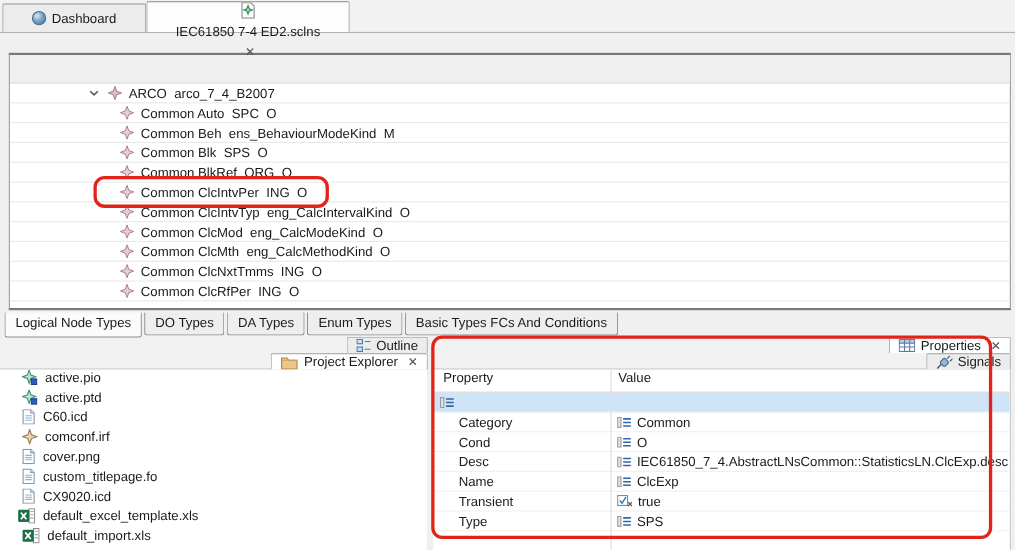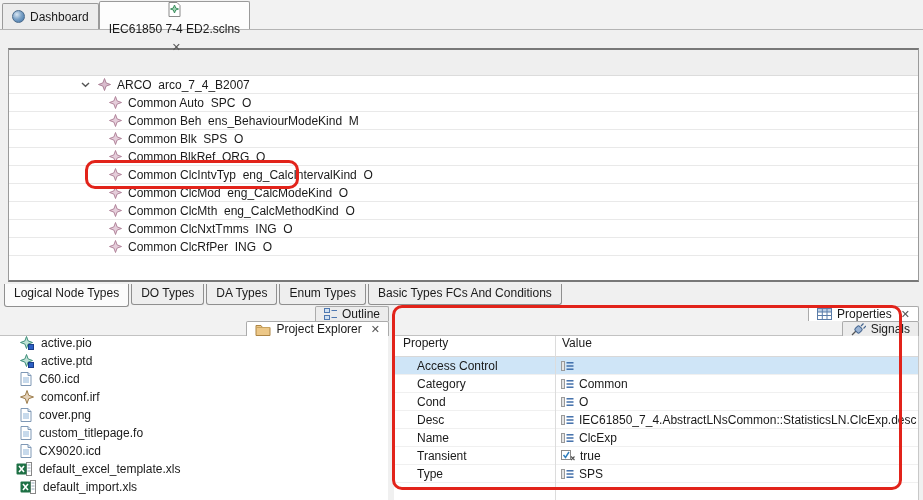--- a/index.html
+++ b/index.html
@@ -15,7 +15,7 @@
   .topbar { position:absolute; left:0; top:0; width:923px; height:30px;
     background:#f2f2f2; border-bottom:1px solid #b4b4b4;
     display:flex; align-items:flex-end; padding-left:2px; }
-  .etab { display:flex; align-items:center; gap:5px; height:26px; padding:0 9px;
+  .etab { display:flex; align-items:center; gap:5px; height:26px; padding:0 26px;
     border:1px solid #9a9a9a; border-bottom:none; border-radius:2px 2px 0 0;
     background:#ececec; position:relative; }
   .etab.active { background:#fdfdfd; height:28px; z-index:2;flex-direction:column; }

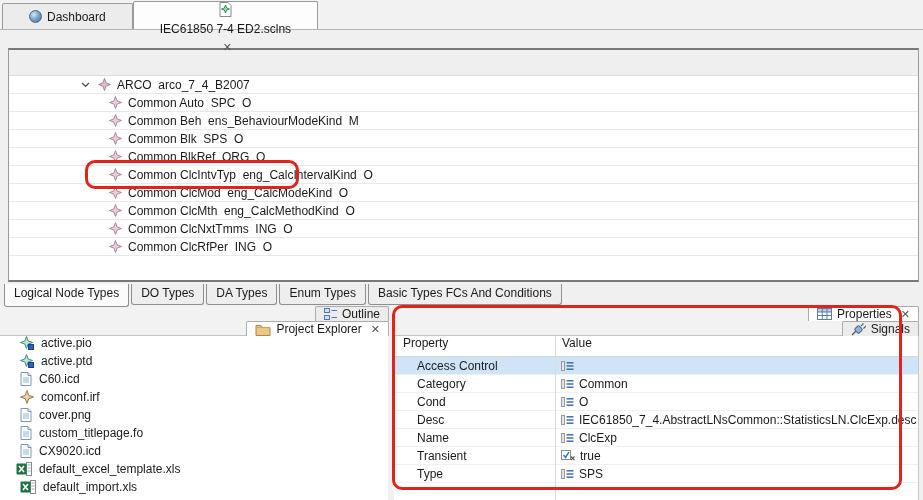--- a/index.html
+++ b/index.html
@@ -157,6 +157,12 @@
       <svg width="13" height="13">
           <use href="#star4" fill="#e5cdda" stroke="#aa7b93" stroke-width="0.9"></use>
         </svg>
+      <span class="lbl">Common ClcIntvPer  ING  O</span>
+    </div>
+    <div class="trow ind-child">
+      <svg width="13" height="13">
+          <use href="#star4" fill="#e5cdda" stroke="#aa7b93" stroke-width="0.9"></use>
+        </svg>
       <span class="lbl">Common ClcIntvTyp  eng_CalcIntervalKind  O</span>
     </div>
     <div class="trow ind-child">

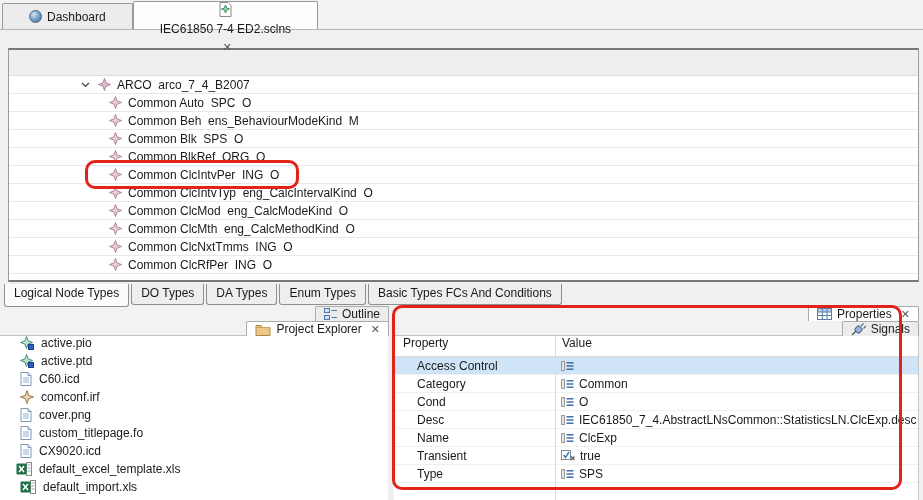--- a/index.html
+++ b/index.html
@@ -410,7 +410,6 @@
       </div>
 
       <div class="prow sel">
-        <span class="c1">Access Control</span>
         <span class="c2">
           <svg width="13" height="10" viewBox="0 0 13 10">
             <rect x="0.5" y="0.5" width="3" height="9" fill="#e4e4e4" stroke="#9a9a9a"></rect>

